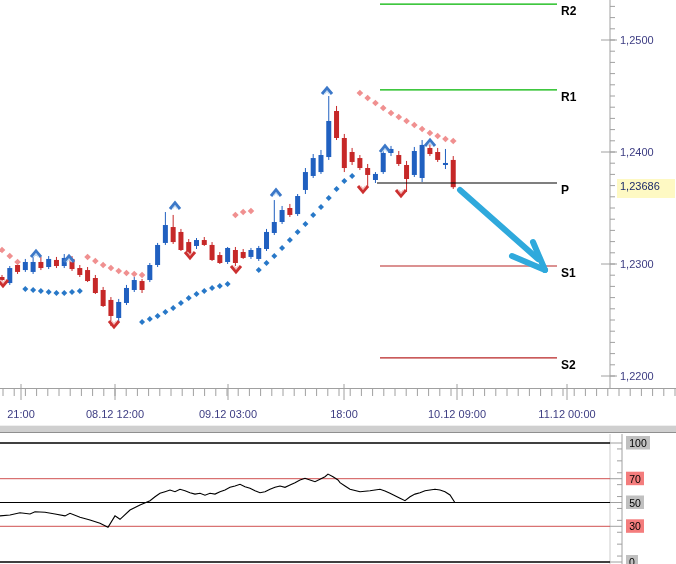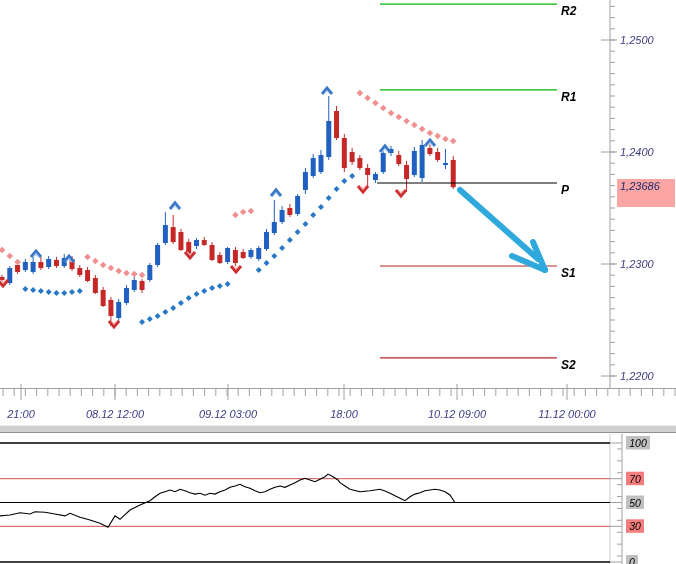--- a/index.html
+++ b/index.html
@@ -4,7 +4,7 @@
 <style>
   html,body{margin:0;padding:0;background:#fff;}
   .stage{position:relative;width:676px;height:564px;background:#fff;overflow:hidden;
-         font-family:"Liberation Sans",sans-serif;font-style:italic;}
+         font-family:"Liberation Sans",sans-serif;}
   svg{position:absolute;left:0;top:0;}
   svg text{font-family:"Liberation Sans",sans-serif;}
   .price-tag{position:absolute;left:617px;top:179px;width:58px;height:28px;

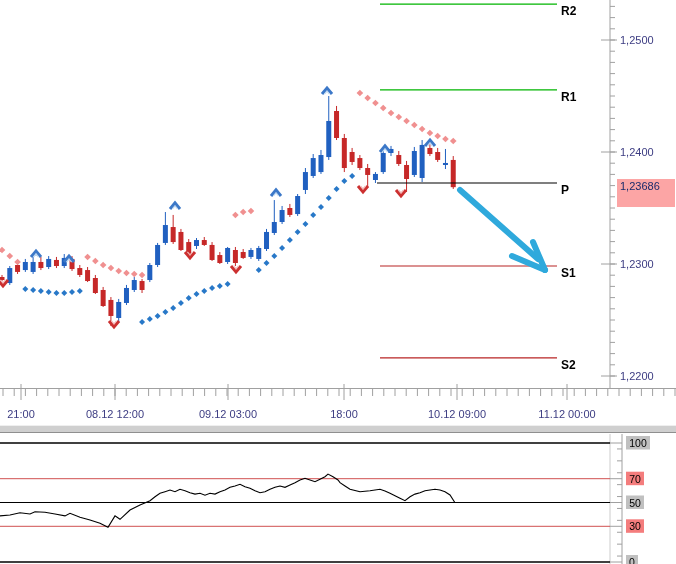--- a/index.html
+++ b/index.html
@@ -7,8 +7,8 @@
          font-family:"Liberation Sans",sans-serif;}
   svg{position:absolute;left:0;top:0;}
   svg text{font-family:"Liberation Sans",sans-serif;}
-  .price-tag{position:absolute;left:617px;top:179px;width:58px;height:28px;
-             background:#fca5a5;color:#1B2A6B;font-size:11px;line-height:15px;
+  .price-tag{position:absolute;left:617px;top:179px;width:58px;height:19px;
+             background:#fef9c3;color:#1B2A6B;font-size:11px;line-height:15px;
              padding-left:3px;box-sizing:border-box;white-space:nowrap;}
 </style>
 </head>

